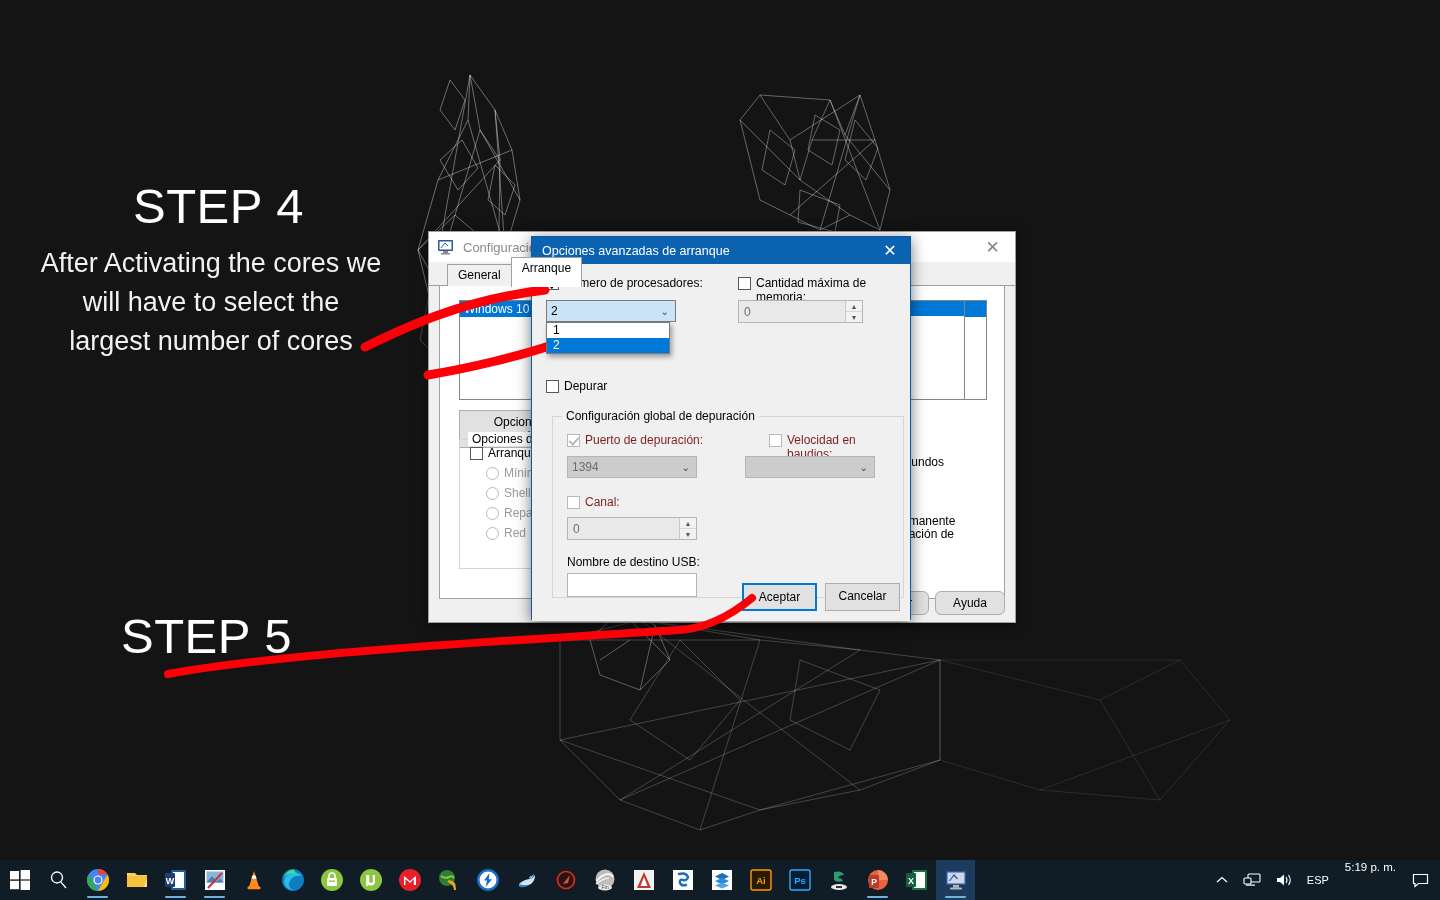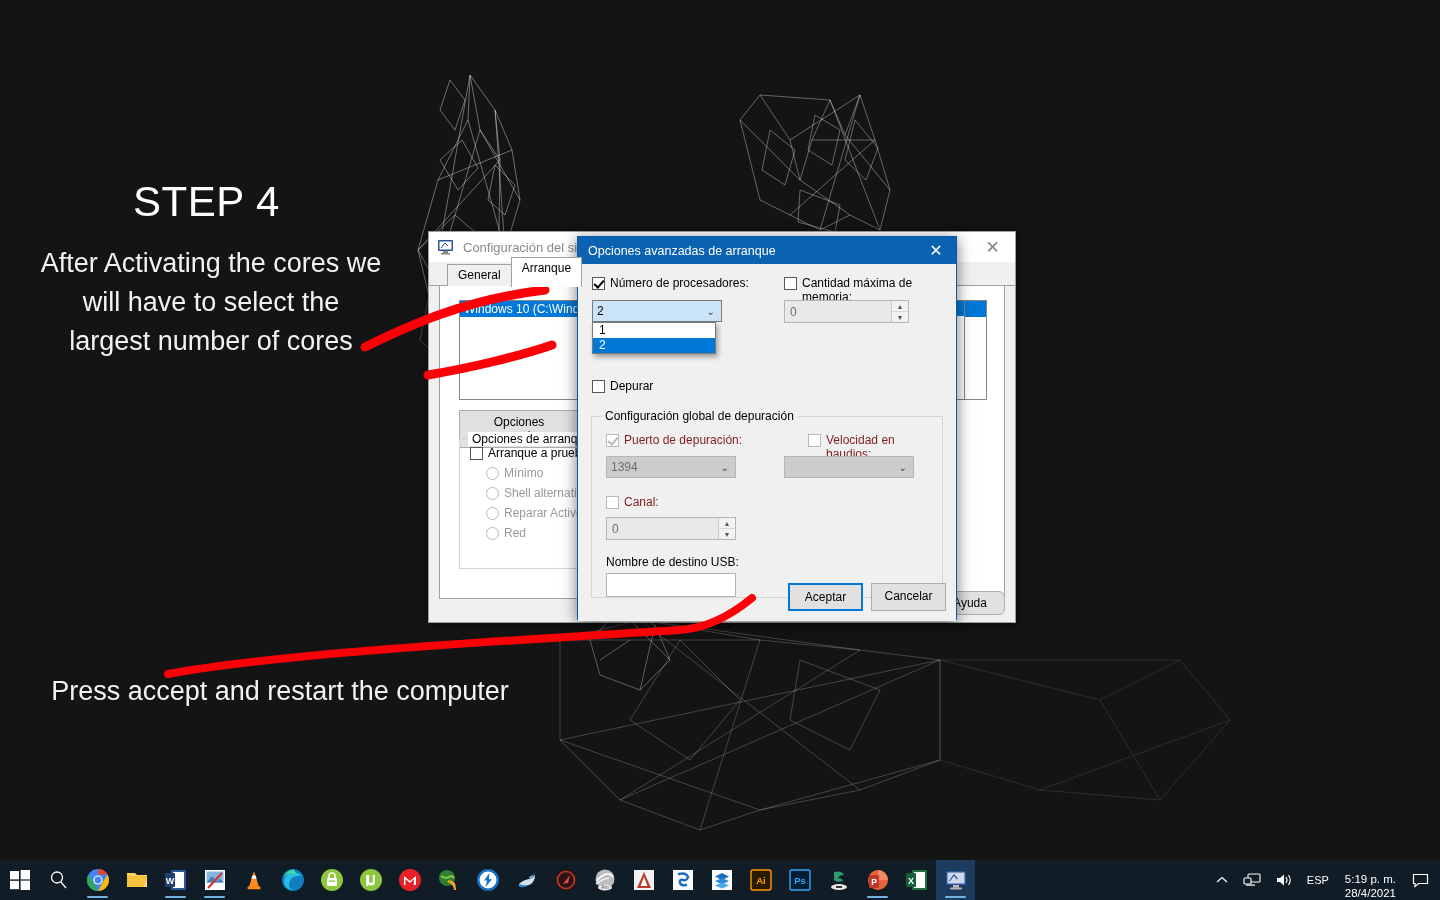--- a/index.html
+++ b/index.html
@@ -16,7 +16,7 @@
 
   
   .slide-heading {
-    position:absolute; color:#ffffff; font-size:42px; font-weight:400;
+    position:absolute; color:#ffffff; font-size:49px; font-weight:400;
     letter-spacing:0.5px; white-space:nowrap;
   }
   .slide-body {

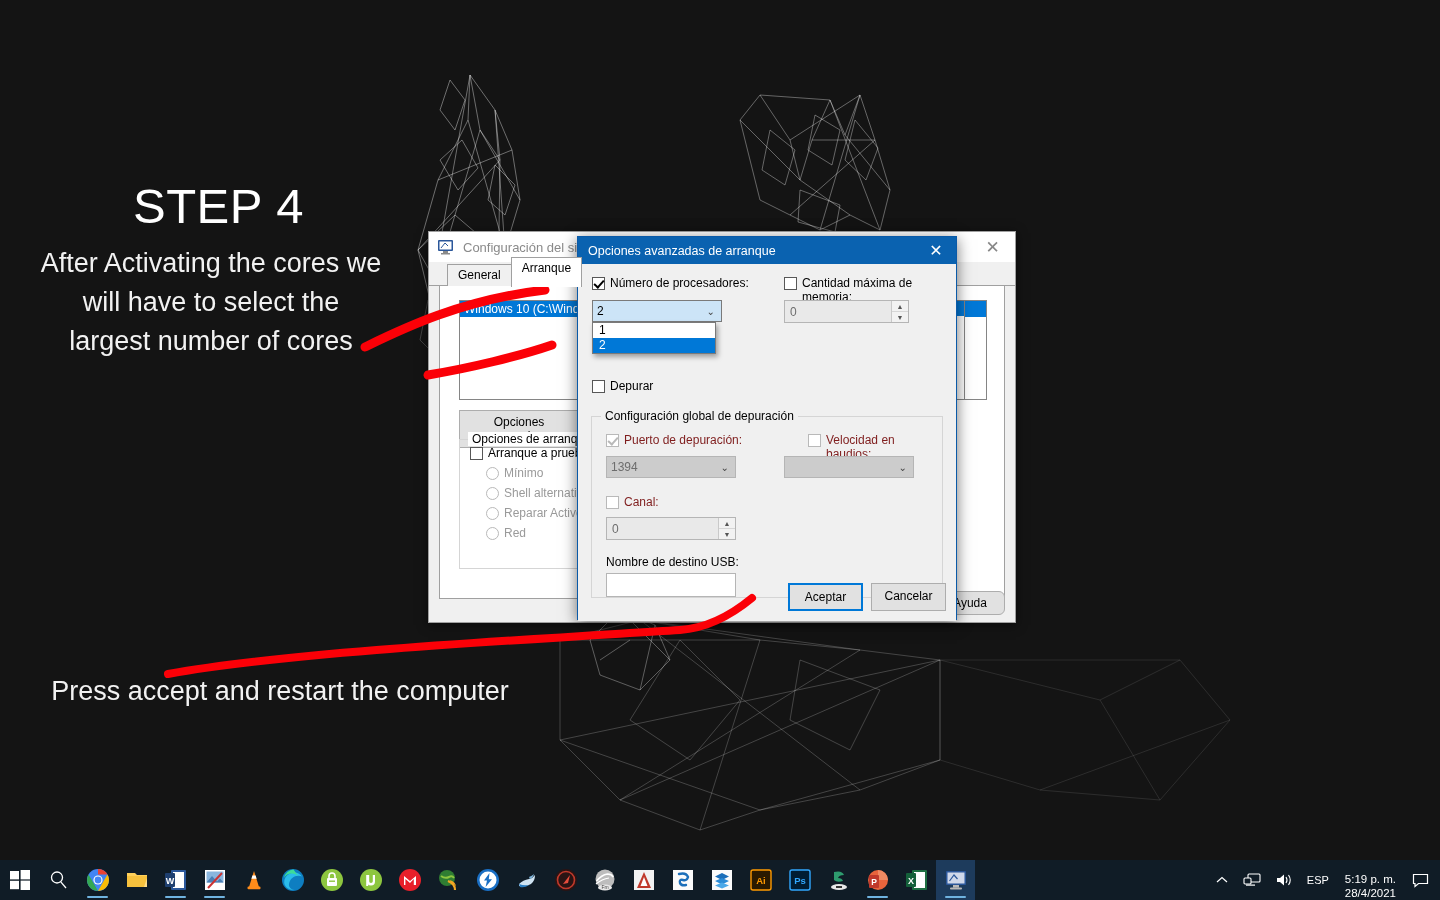--- a/index.html
+++ b/index.html
@@ -116,7 +116,7 @@
     position:absolute; left:531px; top:236px; width:380px; height:384px;
     background:#f0f0f0; border:1px solid #0a5aa8;
     box-shadow:0 3px 14px rgba(0,0,0,.55);
-    font-size:12px; color:#000;margin-left:46px;
+    font-size:12px; color:#000;
   }
   #advdlg .titlebar {
     height:27px; background:#0a62b0; display:flex; align-items:center;

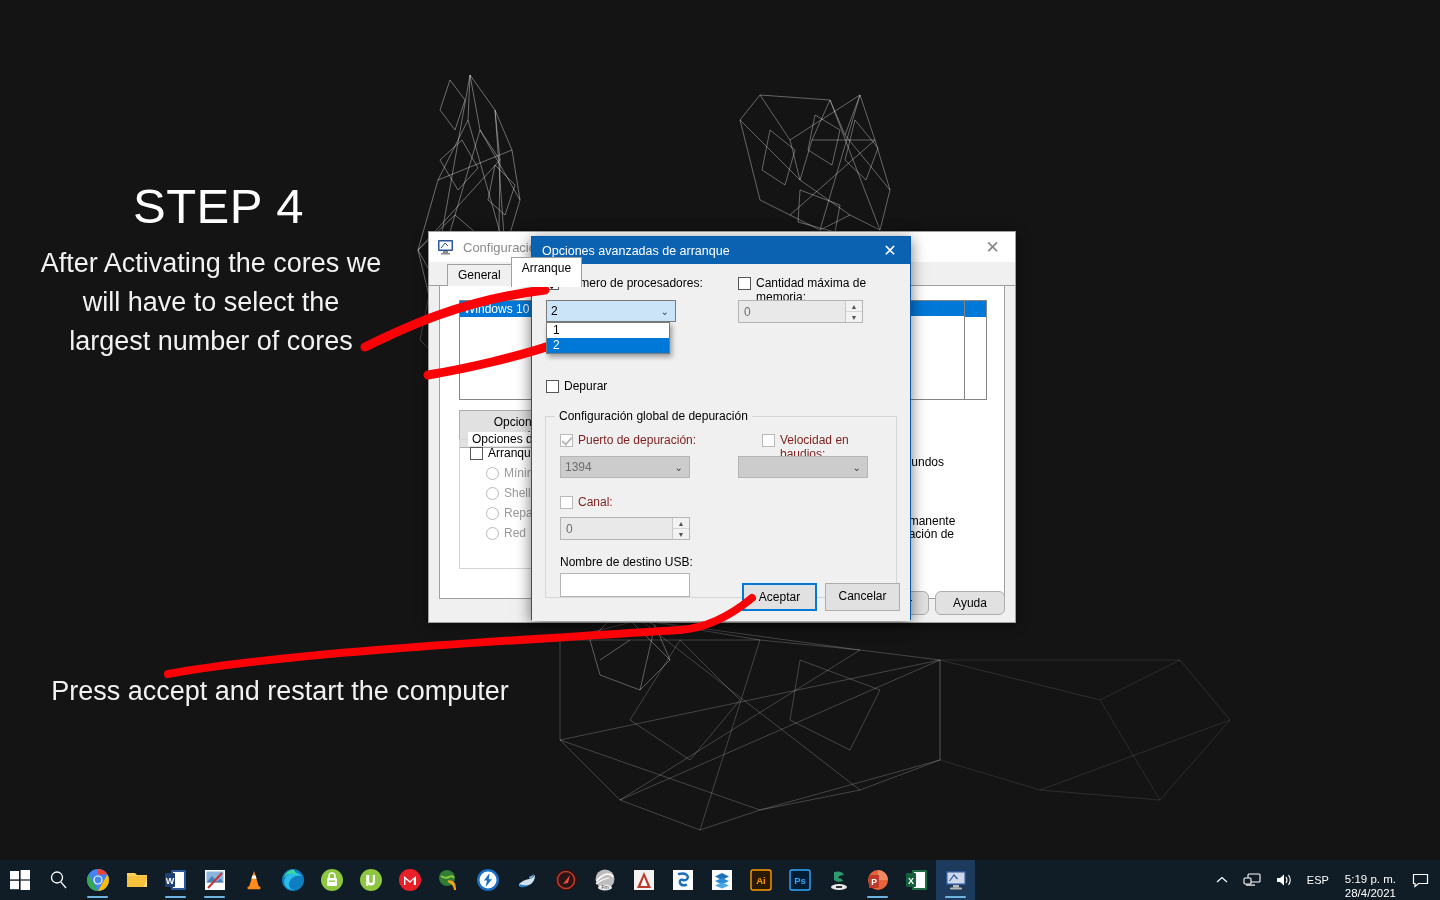--- a/index.html
+++ b/index.html
@@ -160,7 +160,7 @@
   }
   .spin .arrows div:first-child { border-bottom:1px solid #d6d6d6; }
   #dbg-group {
-    position:absolute; left:13px; top:152px; width:352px; height:182px;
+    position:absolute; left:20px; top:152px; width:352px; height:182px;
     border:1px solid #d5d5d5;
   }
   #dbg-group .legend { position:absolute; top:-8px; left:9px; background:#f0f0f0; padding:0 4px; }

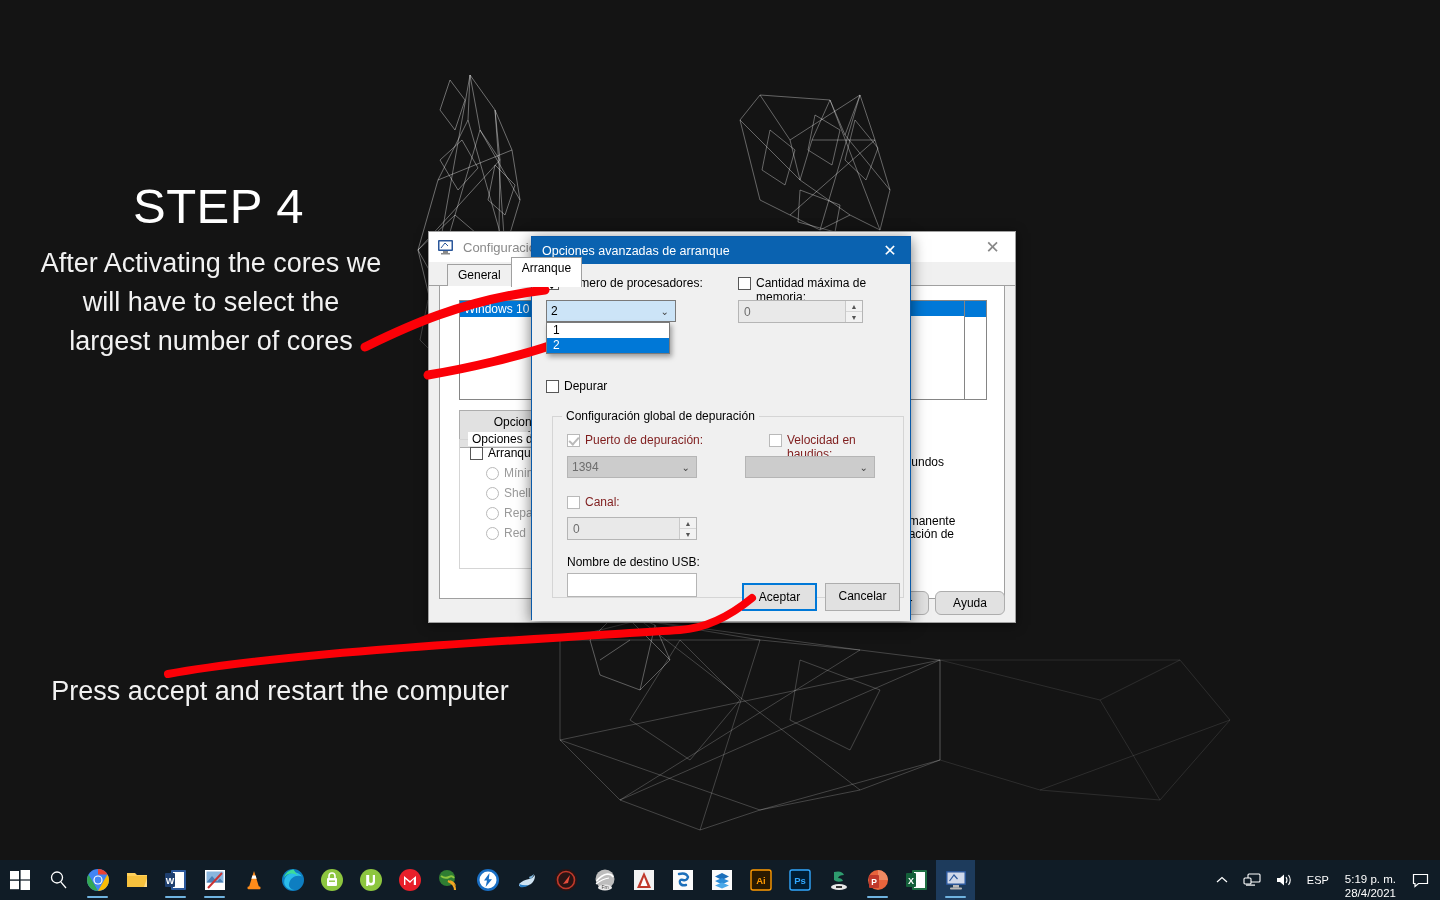--- a/index.html
+++ b/index.html
@@ -262,6 +262,7 @@
     <div>largest number of cores</div>
   </div>
 
+  <div class="slide-heading" style="left:121px; top:608px;">STEP 5</div>
   <div class="slide-body" style="left:10px; top:672px; width:540px;">Press accept and restart the computer</div>
 
   <div id="msconfig">

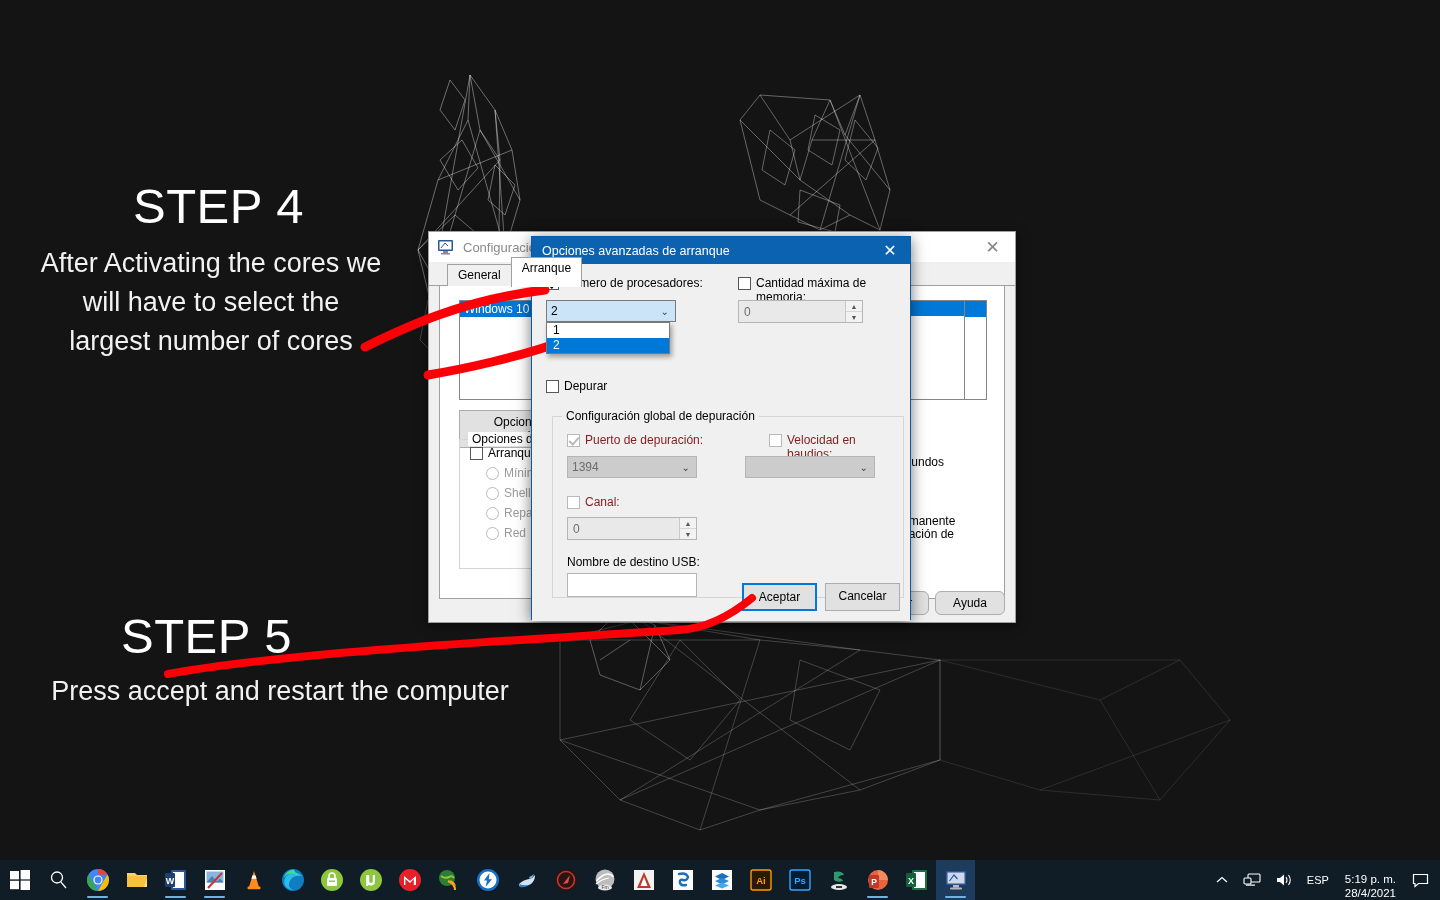--- a/index.html
+++ b/index.html
@@ -263,7 +263,6 @@
   </div>
 
   <div class="slide-heading" style="left:121px; top:608px;">STEP 5</div>
-  <div class="slide-body" style="left:10px; top:672px; width:540px;">Press accept and restart the computer</div>
 
   <div id="msconfig">
     <div class="titlebar">

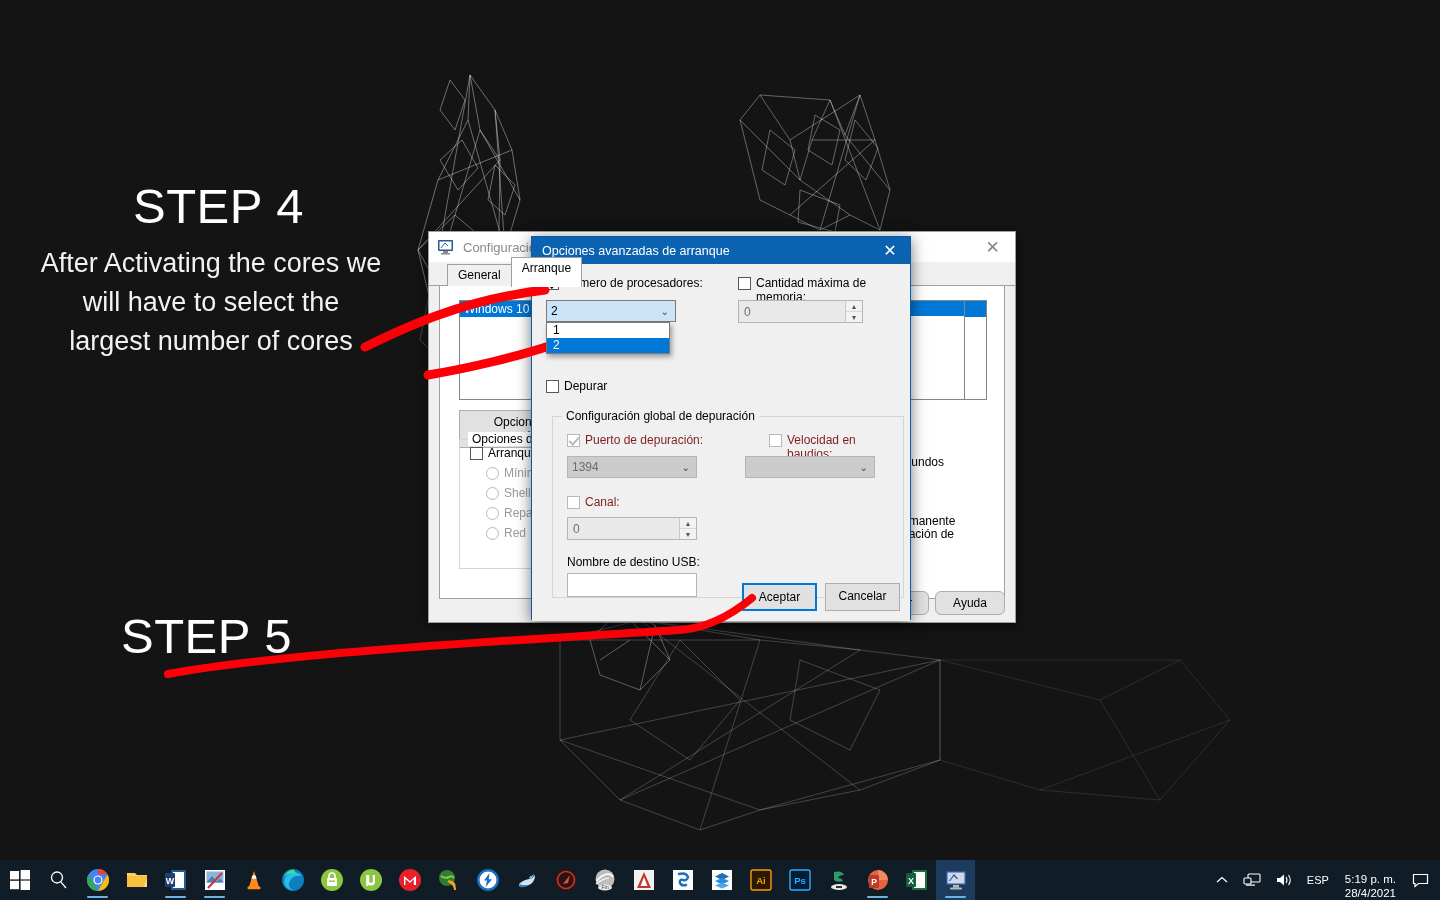--- a/index.html
+++ b/index.html
@@ -202,8 +202,8 @@
     padding:0 7px;
   }
   #clock {
-    display:flex; flex-direction:column; justify-content:flex-end; align-items:center;
-    height:40px; padding:0 9px; line-height:14px; font-size:11.5px; color:#fff;
+    display:flex; flex-direction:column; justify-content:space-between; align-items:center;
+    height:40px; padding:0 9px; line-height:14px; font-size:11.5px; color:#fff;gap:27px;
   }
   #notif { padding:0 10px 0 6px; }
 </style>

